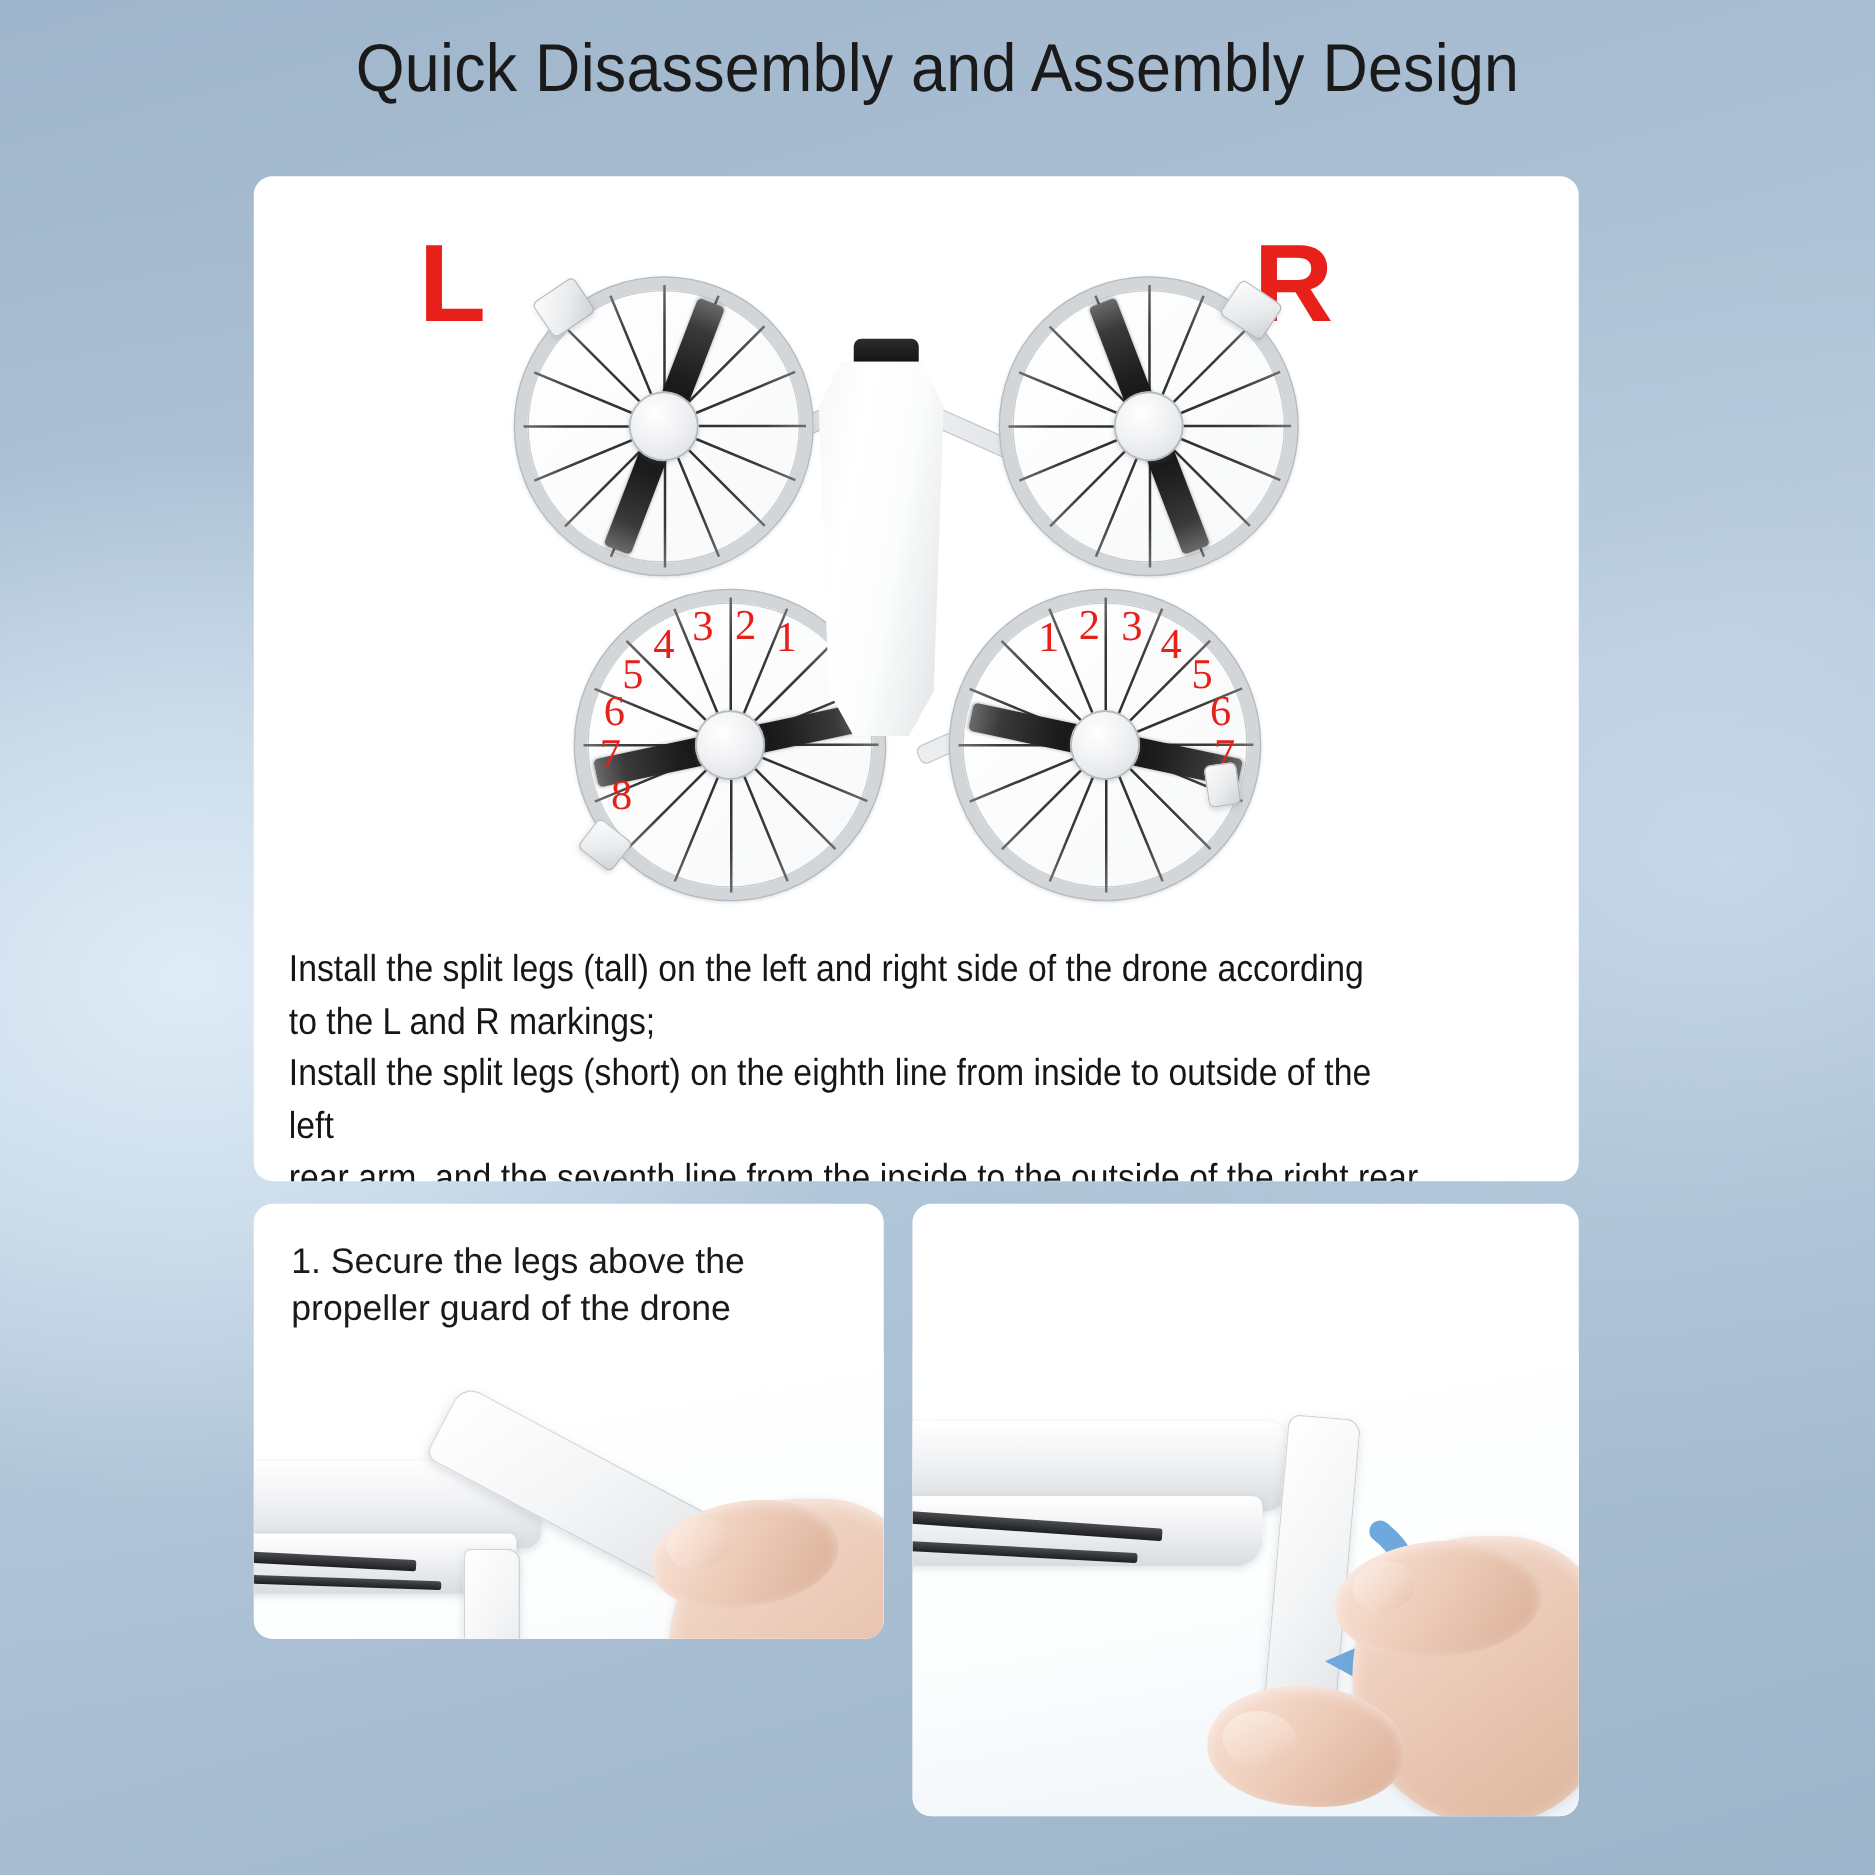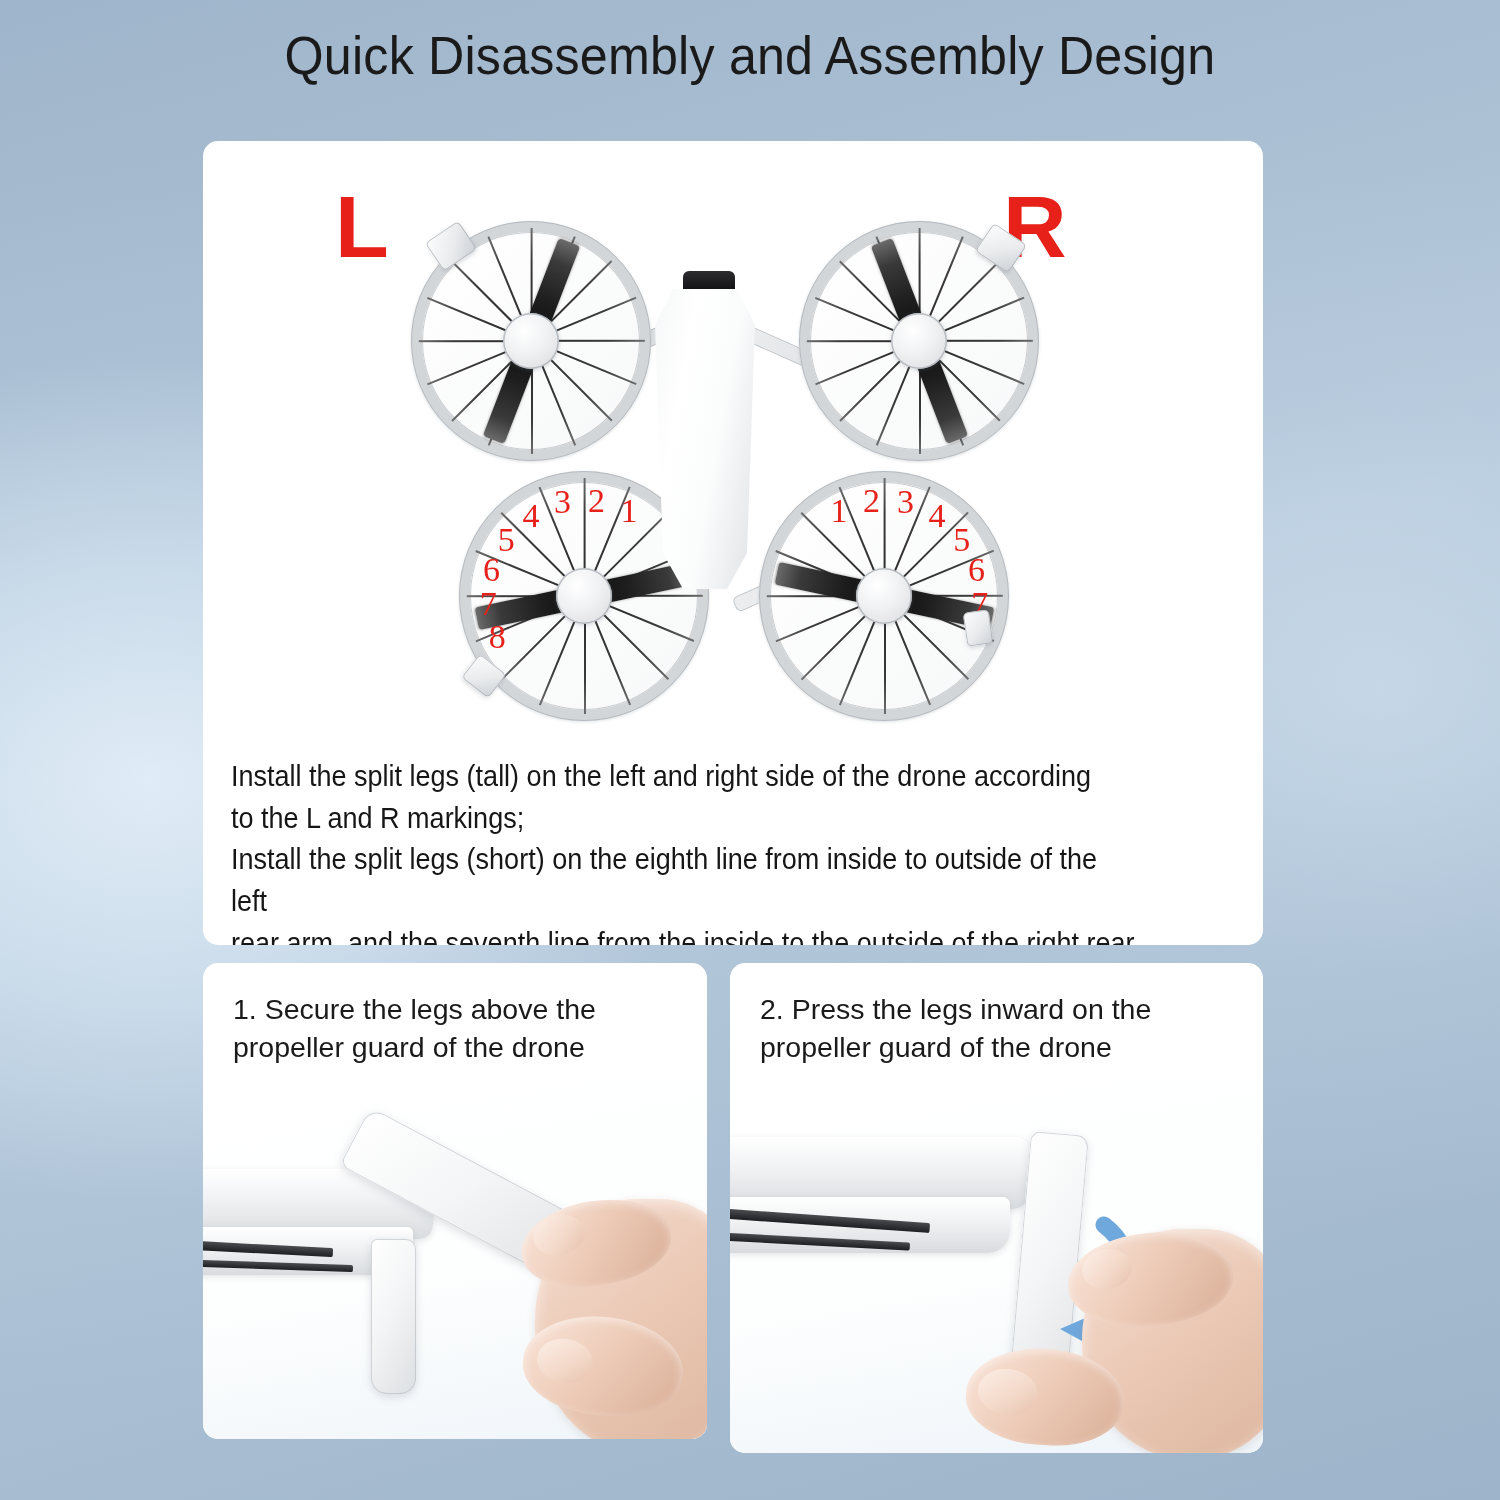--- a/index.html
+++ b/index.html
@@ -46,7 +46,7 @@
   }
 
   .main-card { left: 203px; top: 141px; width: 1060px; height: 804px; }
-  .step-card-left  { left: 203px; top: 963px; width: 504px; height: 476px; }
+  .step-card-left  { left: 203px; top: 963px; width: 504px; height: 348px; }
   .step-card-right { left: 730px; top: 963px; width: 533px; height: 490px; }
 
   

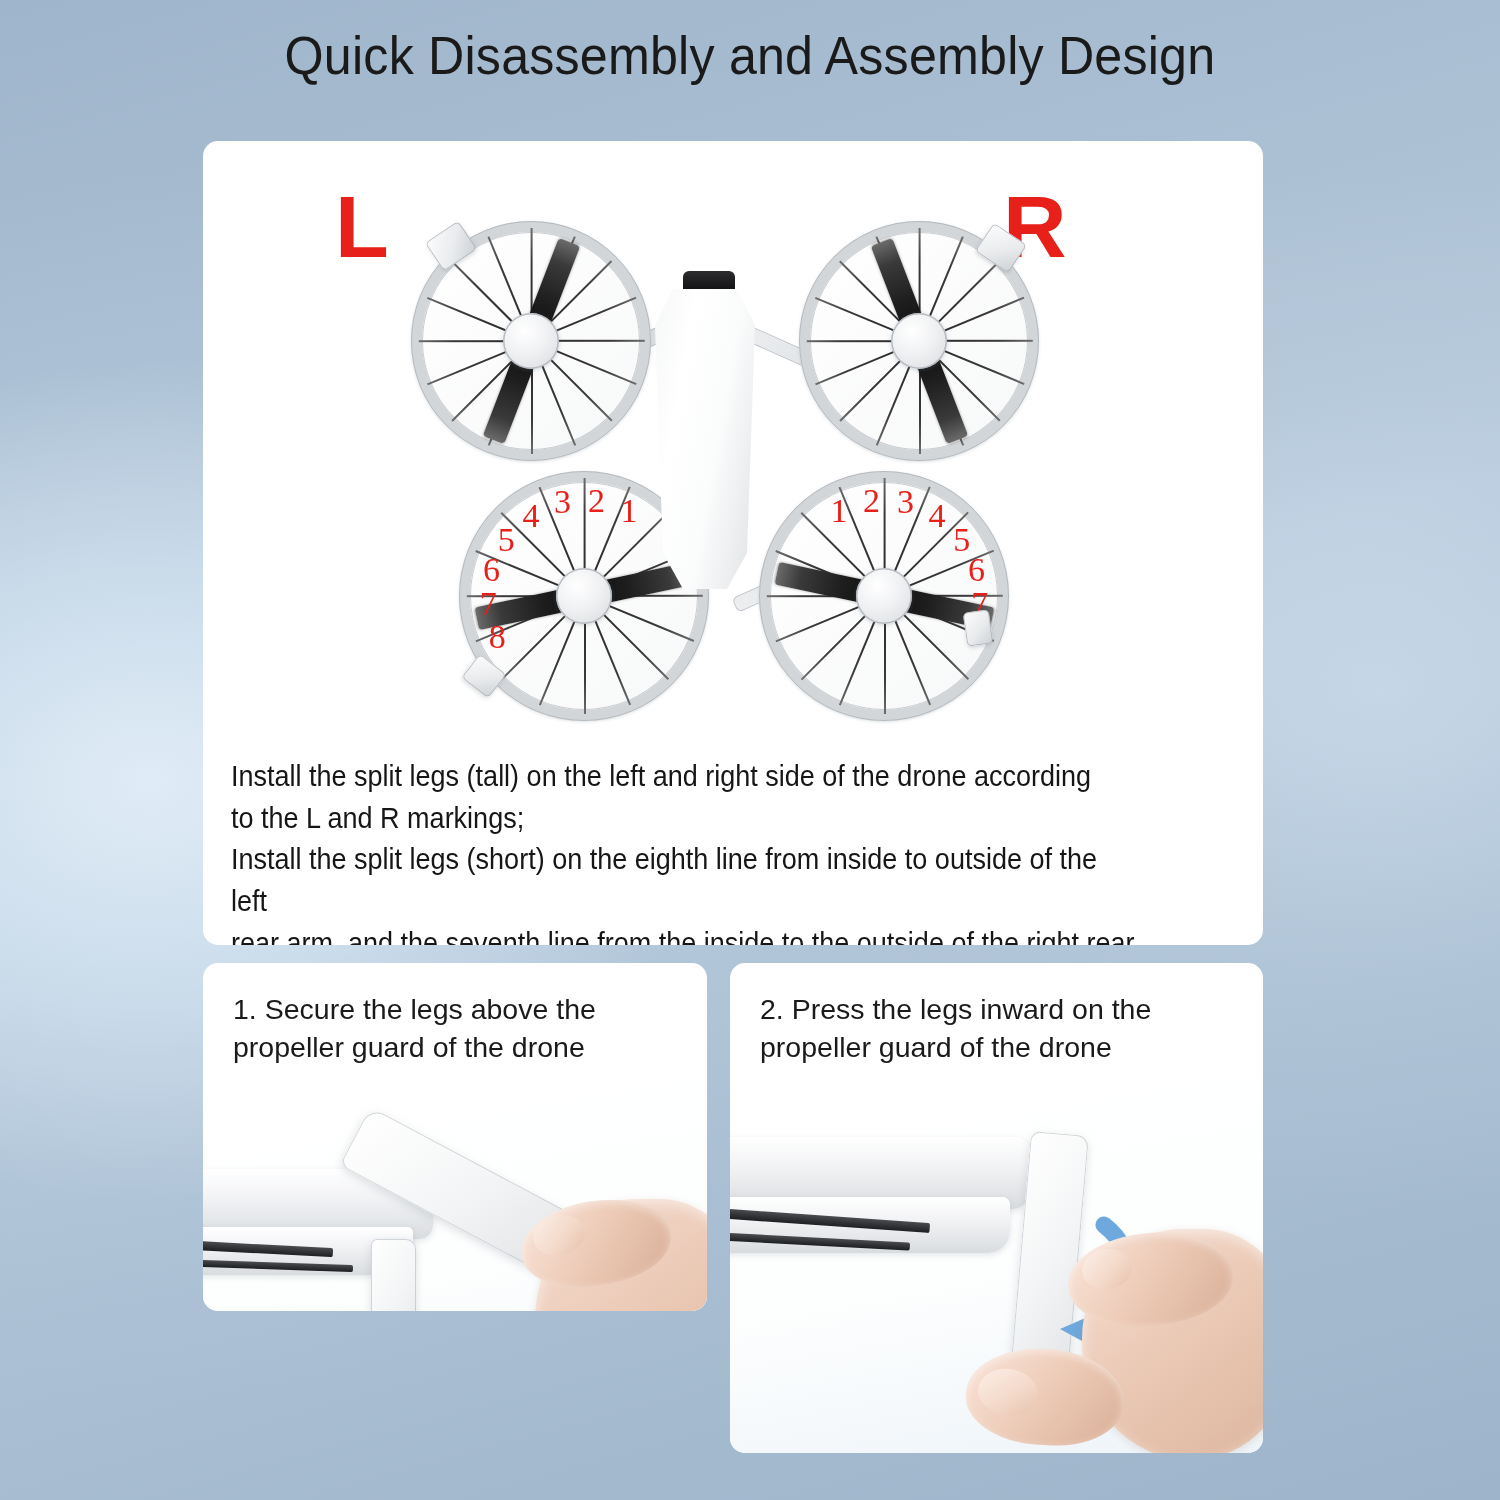--- a/index.html
+++ b/index.html
@@ -406,7 +406,6 @@
 </div>
 
 <div class="card step-card-right">
-  <div class="step-caption">2. Press the legs inward on the propeller guard of the drone</div>
 
   <div class="photo">
 

